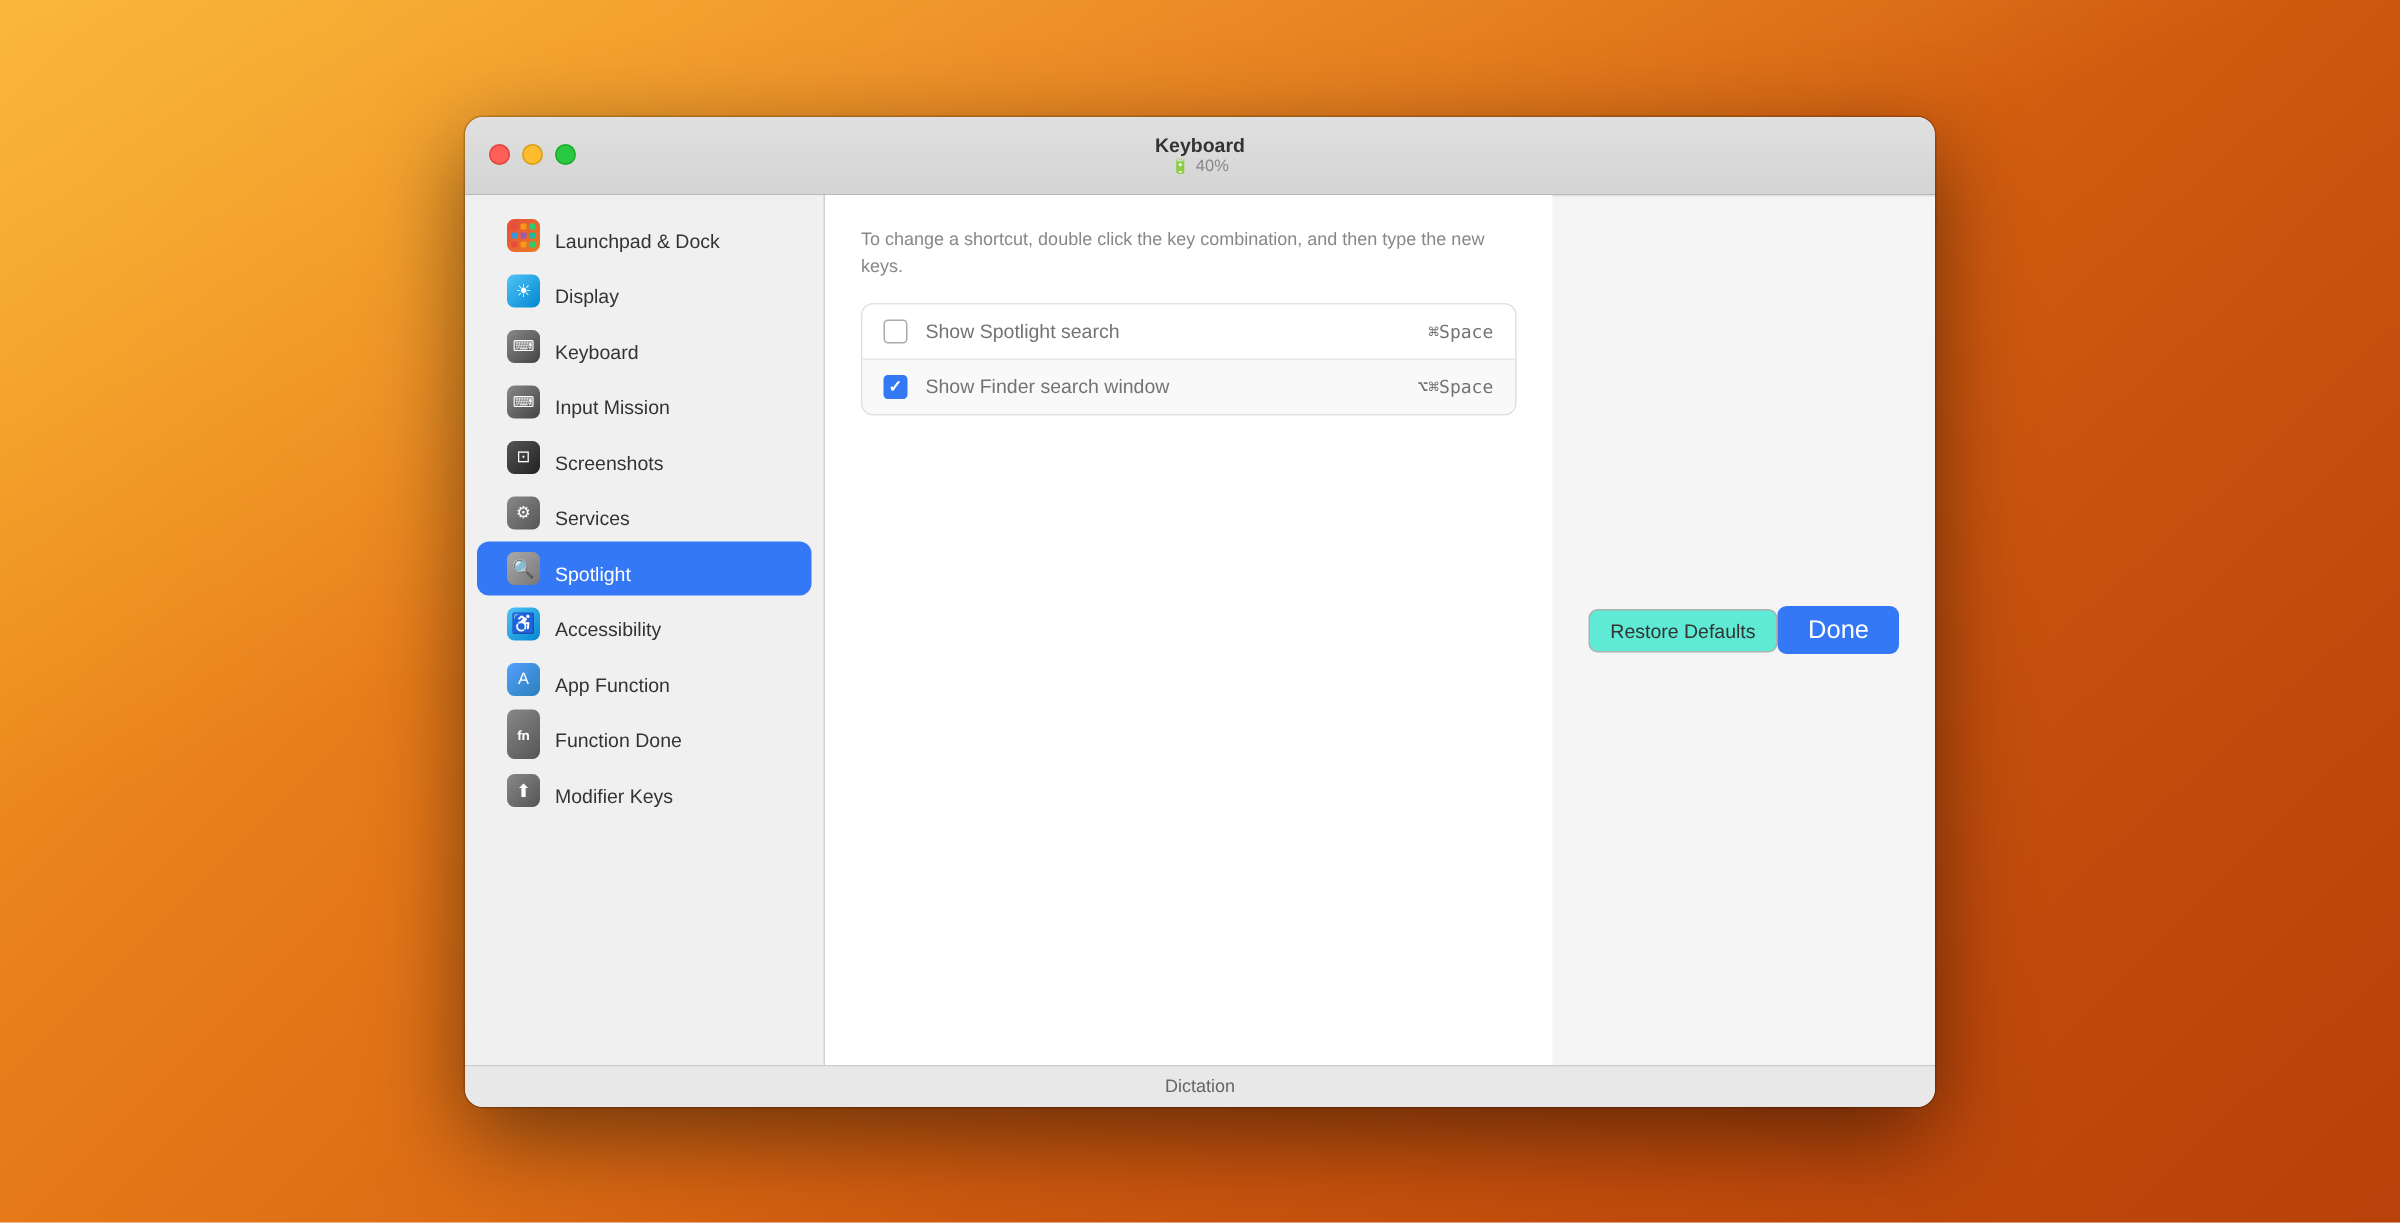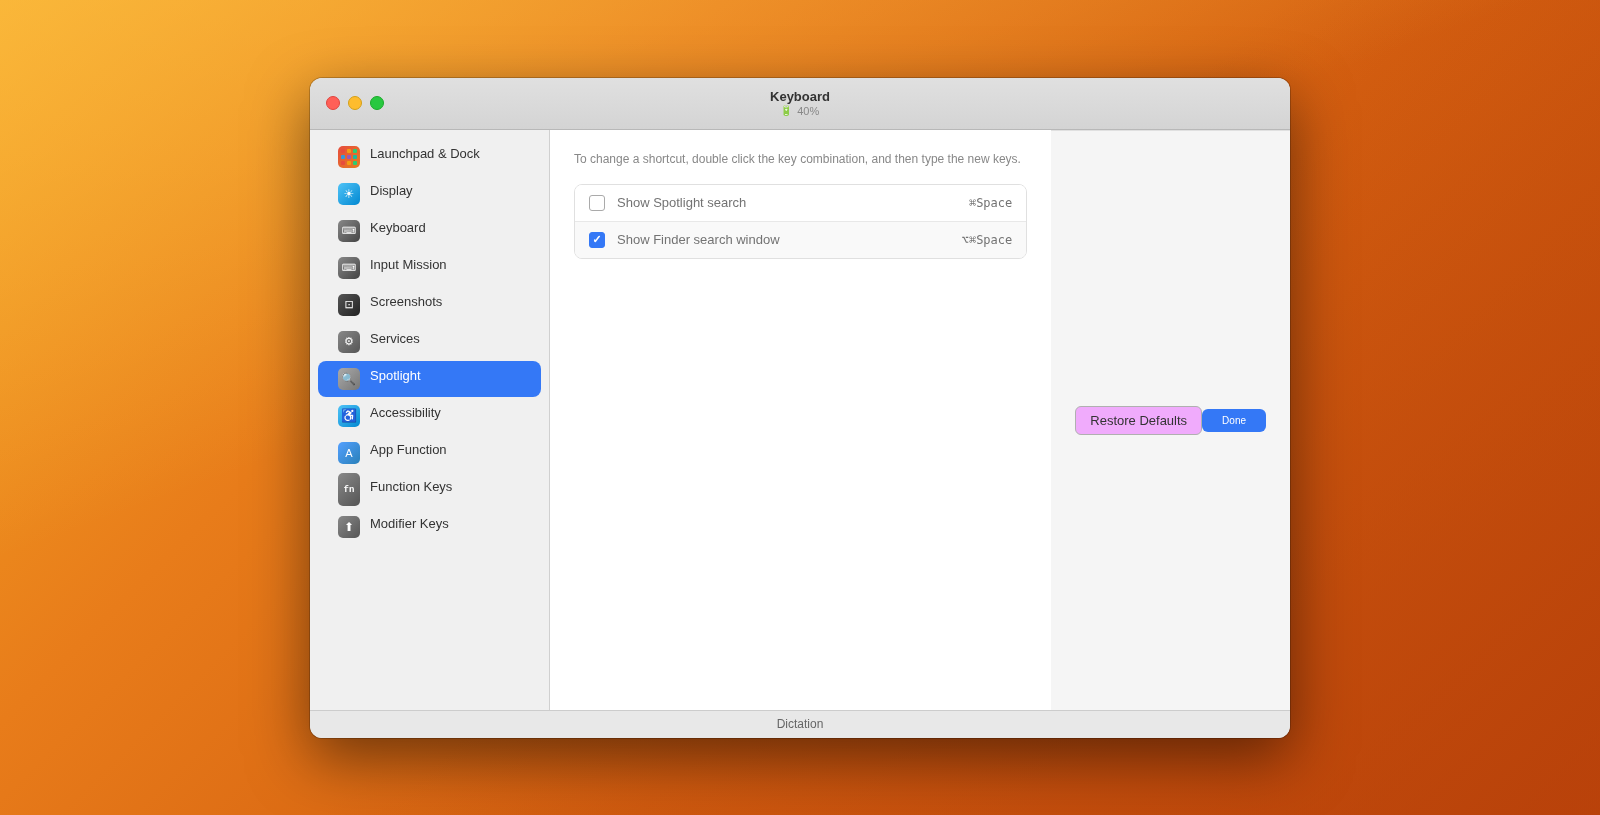--- a/index.html
+++ b/index.html
@@ -97,7 +97,7 @@
     }
     .sidebar-item {
       display: flex;
-      align-items: flex-start;
+      align-items: flex-end;
       gap: 10px;
       padding: 7px 16px 7px 20px;
       cursor: pointer;

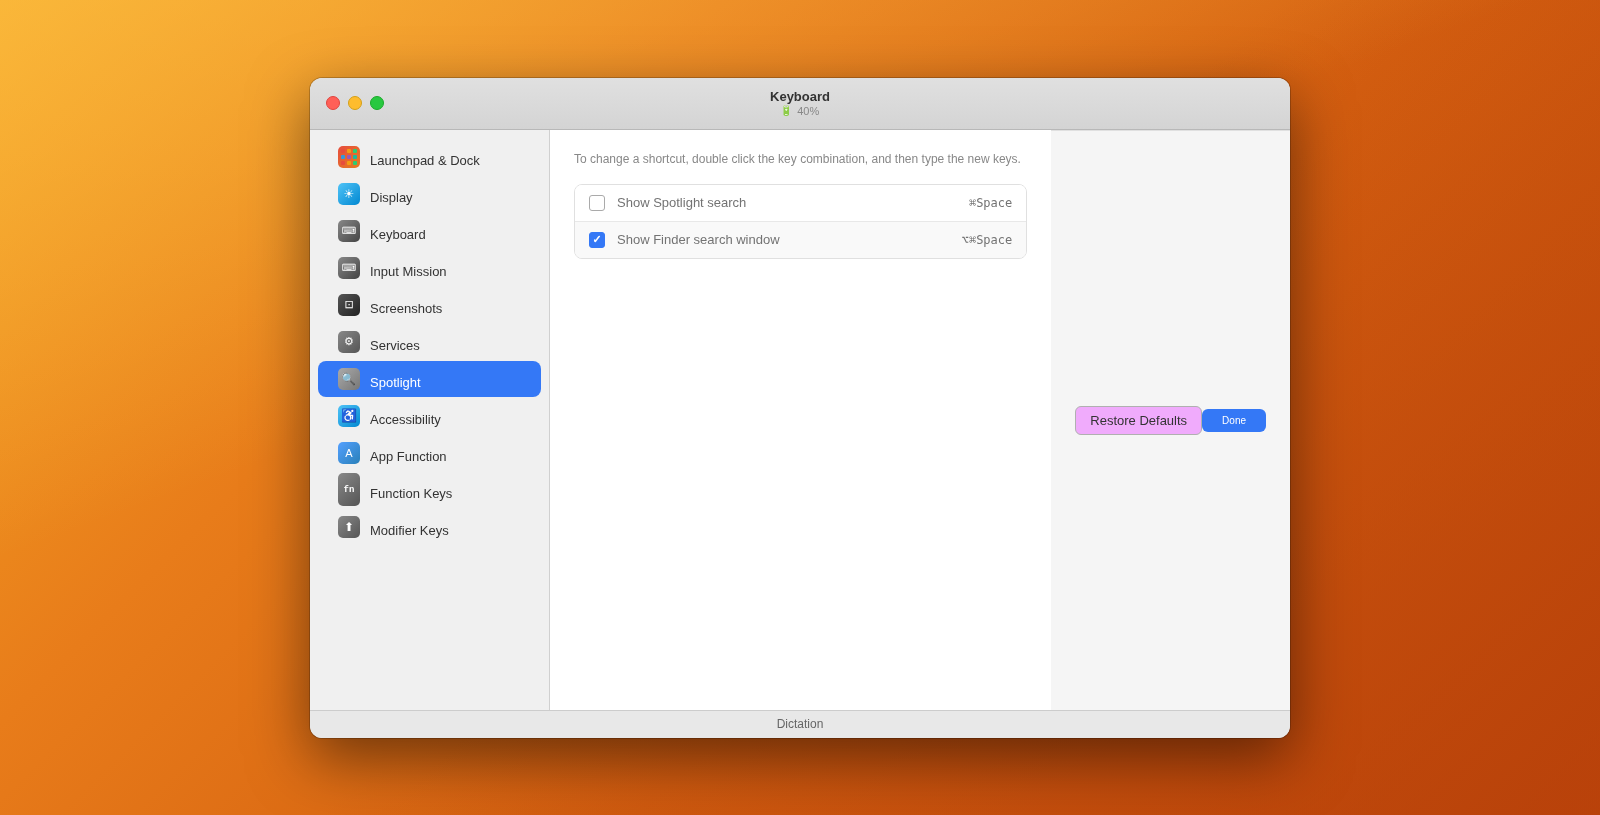--- a/index.html
+++ b/index.html
@@ -209,7 +209,7 @@
       justify-content: space-between;
     }
     .restore-defaults-btn {
-      background: #f0abfc;
+      background: #5eead4;
       border: 1px solid #b0b0b0;
       border-radius: 6px;
       padding: 6px 14px;

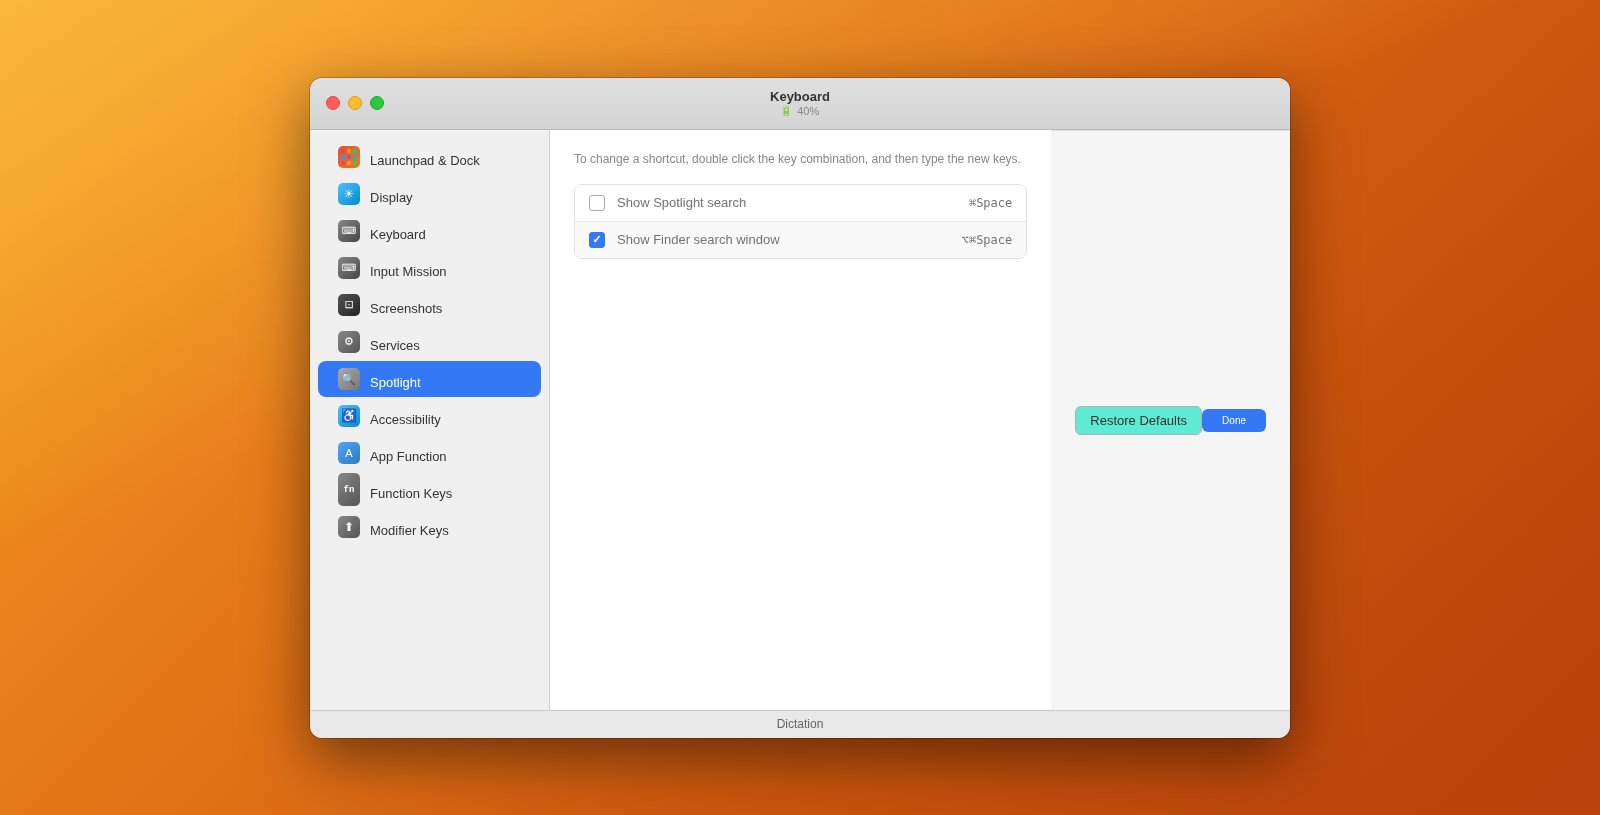--- a/index.html
+++ b/index.html
@@ -223,7 +223,7 @@
       border: none;
       border-radius: 6px;
       padding: 6px 20px;
-      font-size: 10px;
+      font-size: 17px;
       color: white;
       cursor: pointer;
       font-weight: 500;

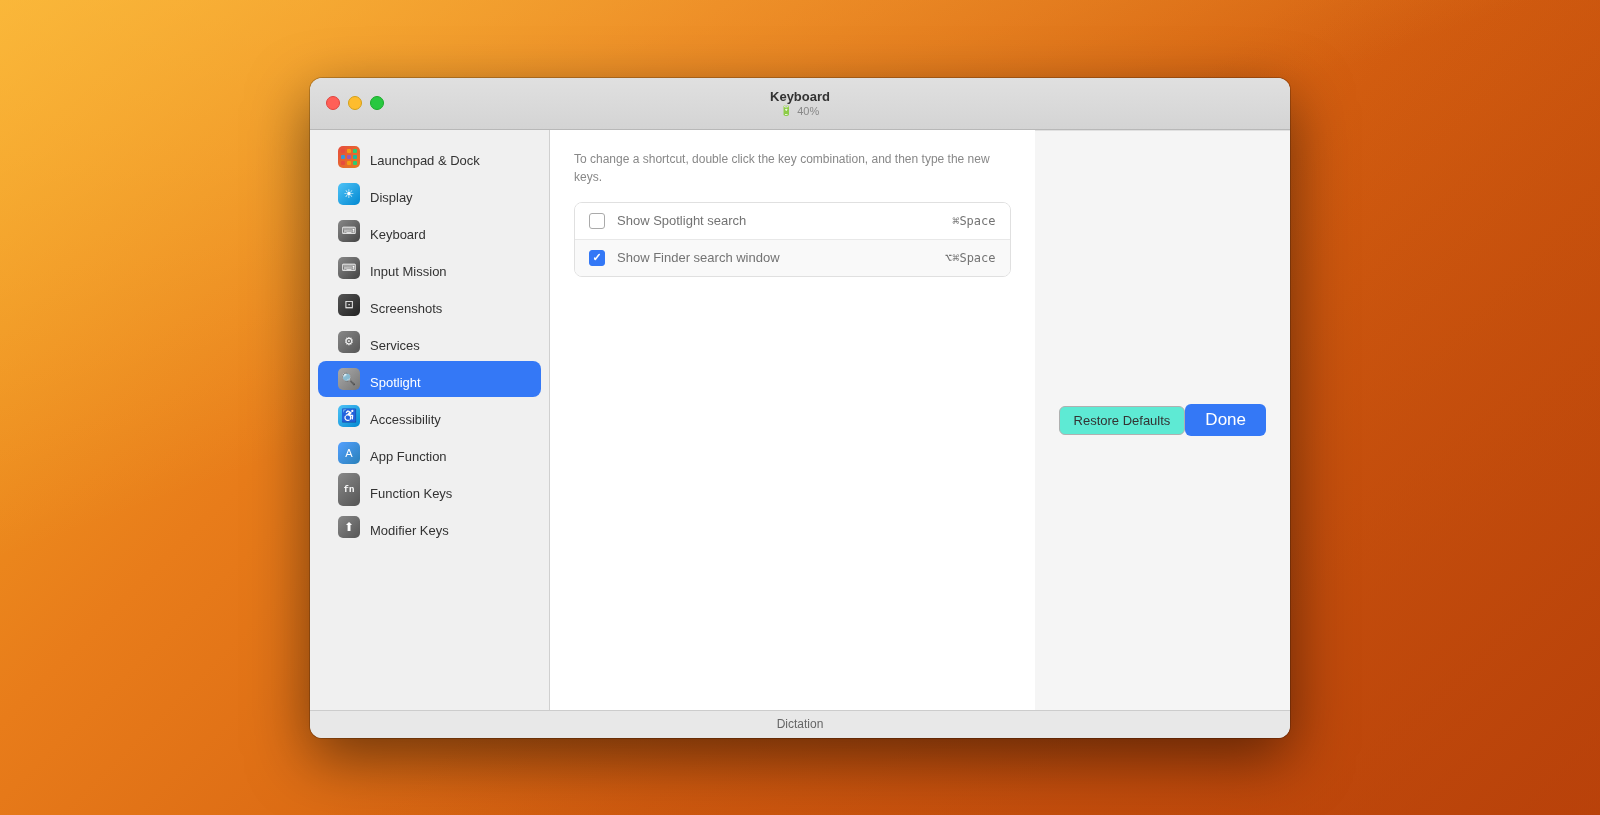--- a/index.html
+++ b/index.html
@@ -334,7 +334,7 @@
         </div>
         <div class="sidebar-item">
           <div class="item-icon">
-            <div style="width: 22px; height: 33px; border-radius: 5px; background: linear-gradient(135deg, rgb(136, 136, 136), rgb(85, 85, 85)); display: flex; align-items: center; justify-content: center; color: white; font-size: 9px; font-weight: 700; font-family: Liberation Mono, monospace;">fn</div>
+            <div style="width: 22px; height: 33px; border-radius: 5px; background: linear-gradient(135deg, rgb(136, 136, 136), rgb(85, 85, 85)); display: flex; align-items: center; justify-content: center; color: white; font-size: 9px; font-weight: 700;">fn</div>
           </div>
           <span class="item-label">Function Keys</span>
         </div>

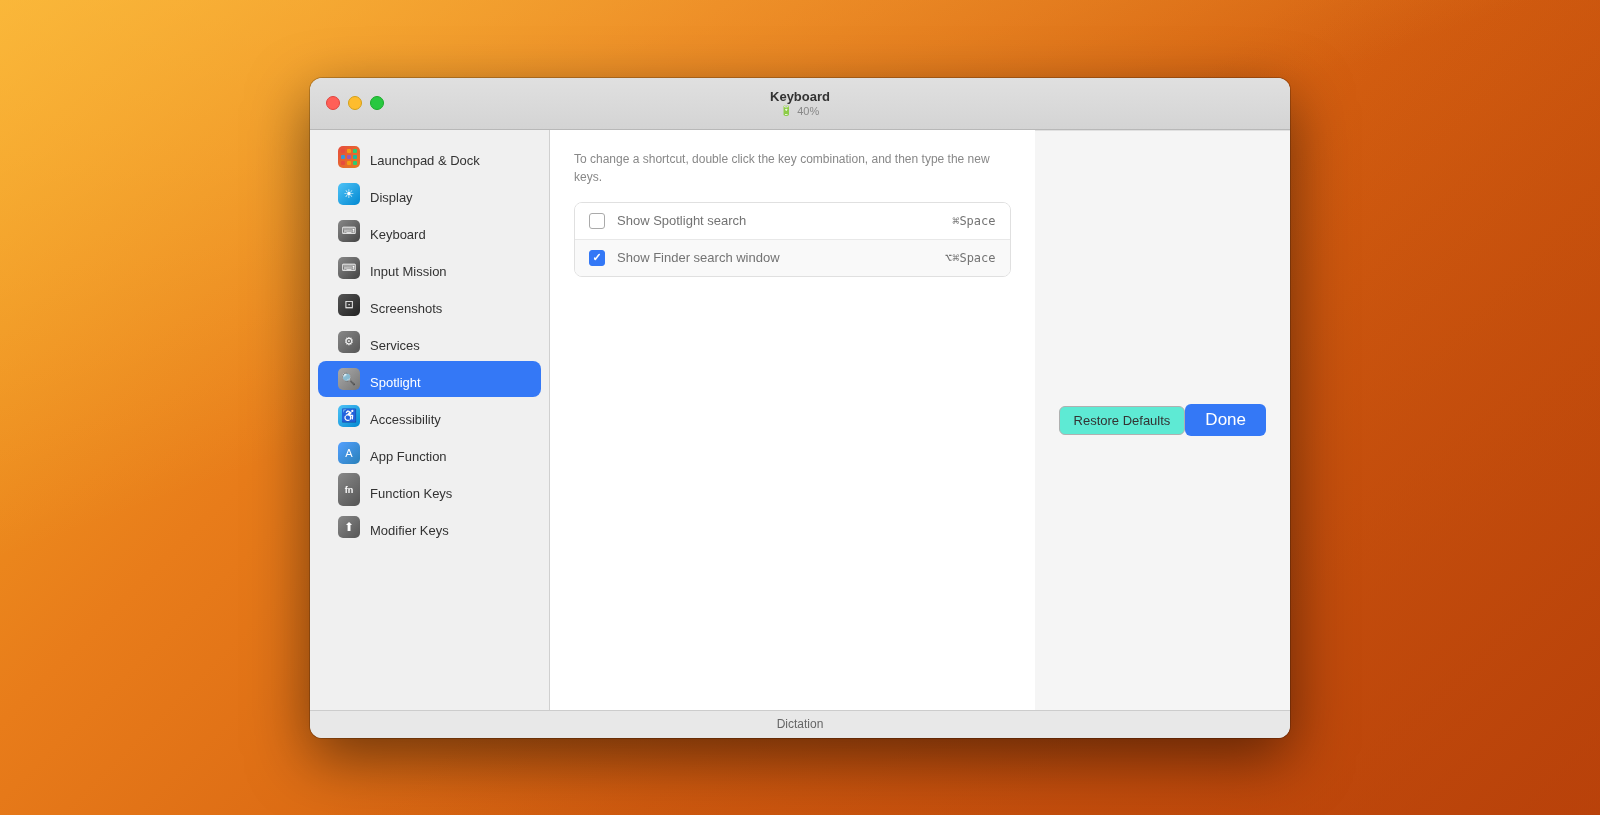--- a/index.html
+++ b/index.html
@@ -336,7 +336,7 @@
           <div class="item-icon">
             <div style="width: 22px; height: 33px; border-radius: 5px; background: linear-gradient(135deg, rgb(136, 136, 136), rgb(85, 85, 85)); display: flex; align-items: center; justify-content: center; color: white; font-size: 9px; font-weight: 700;">fn</div>
           </div>
-          <span class="item-label">Function Keys</span>
+          <span class="item-label">Function Done</span>
         </div>
         <div class="sidebar-item">
           <div class="item-icon">

